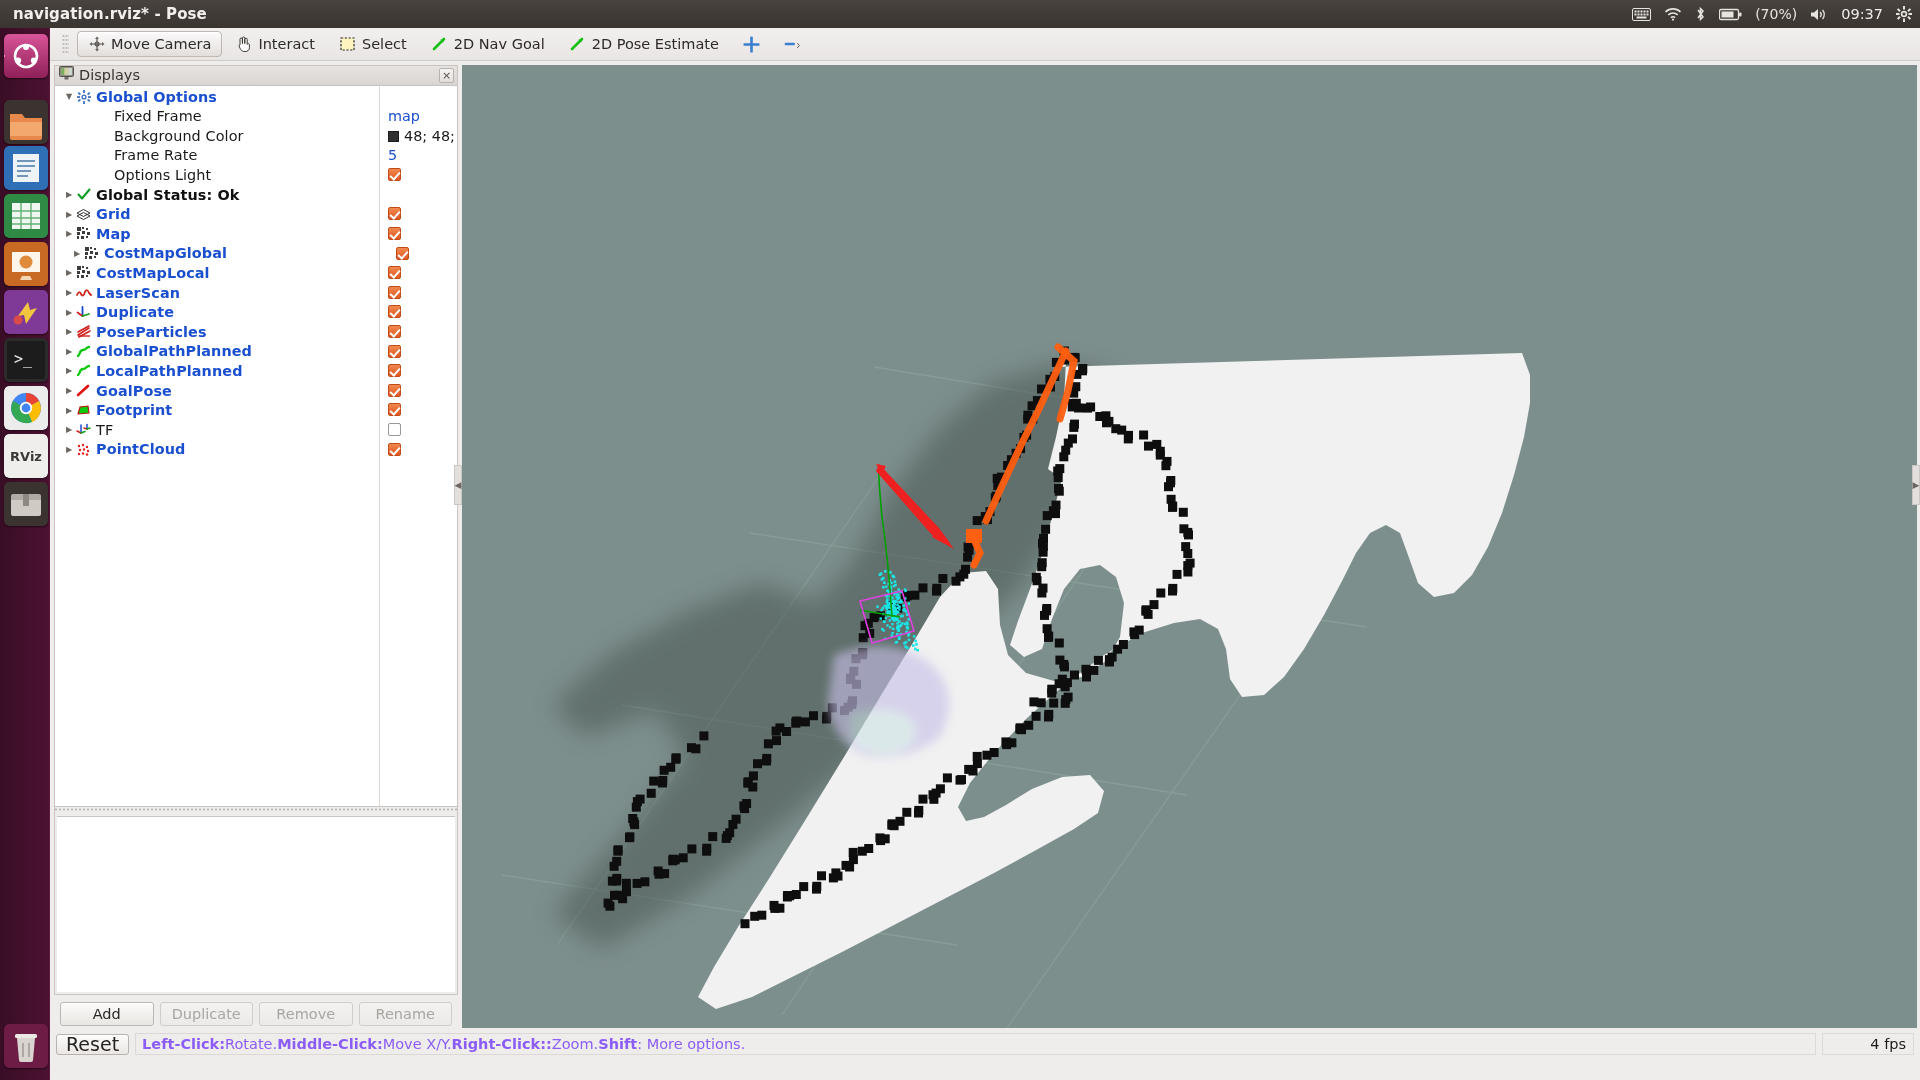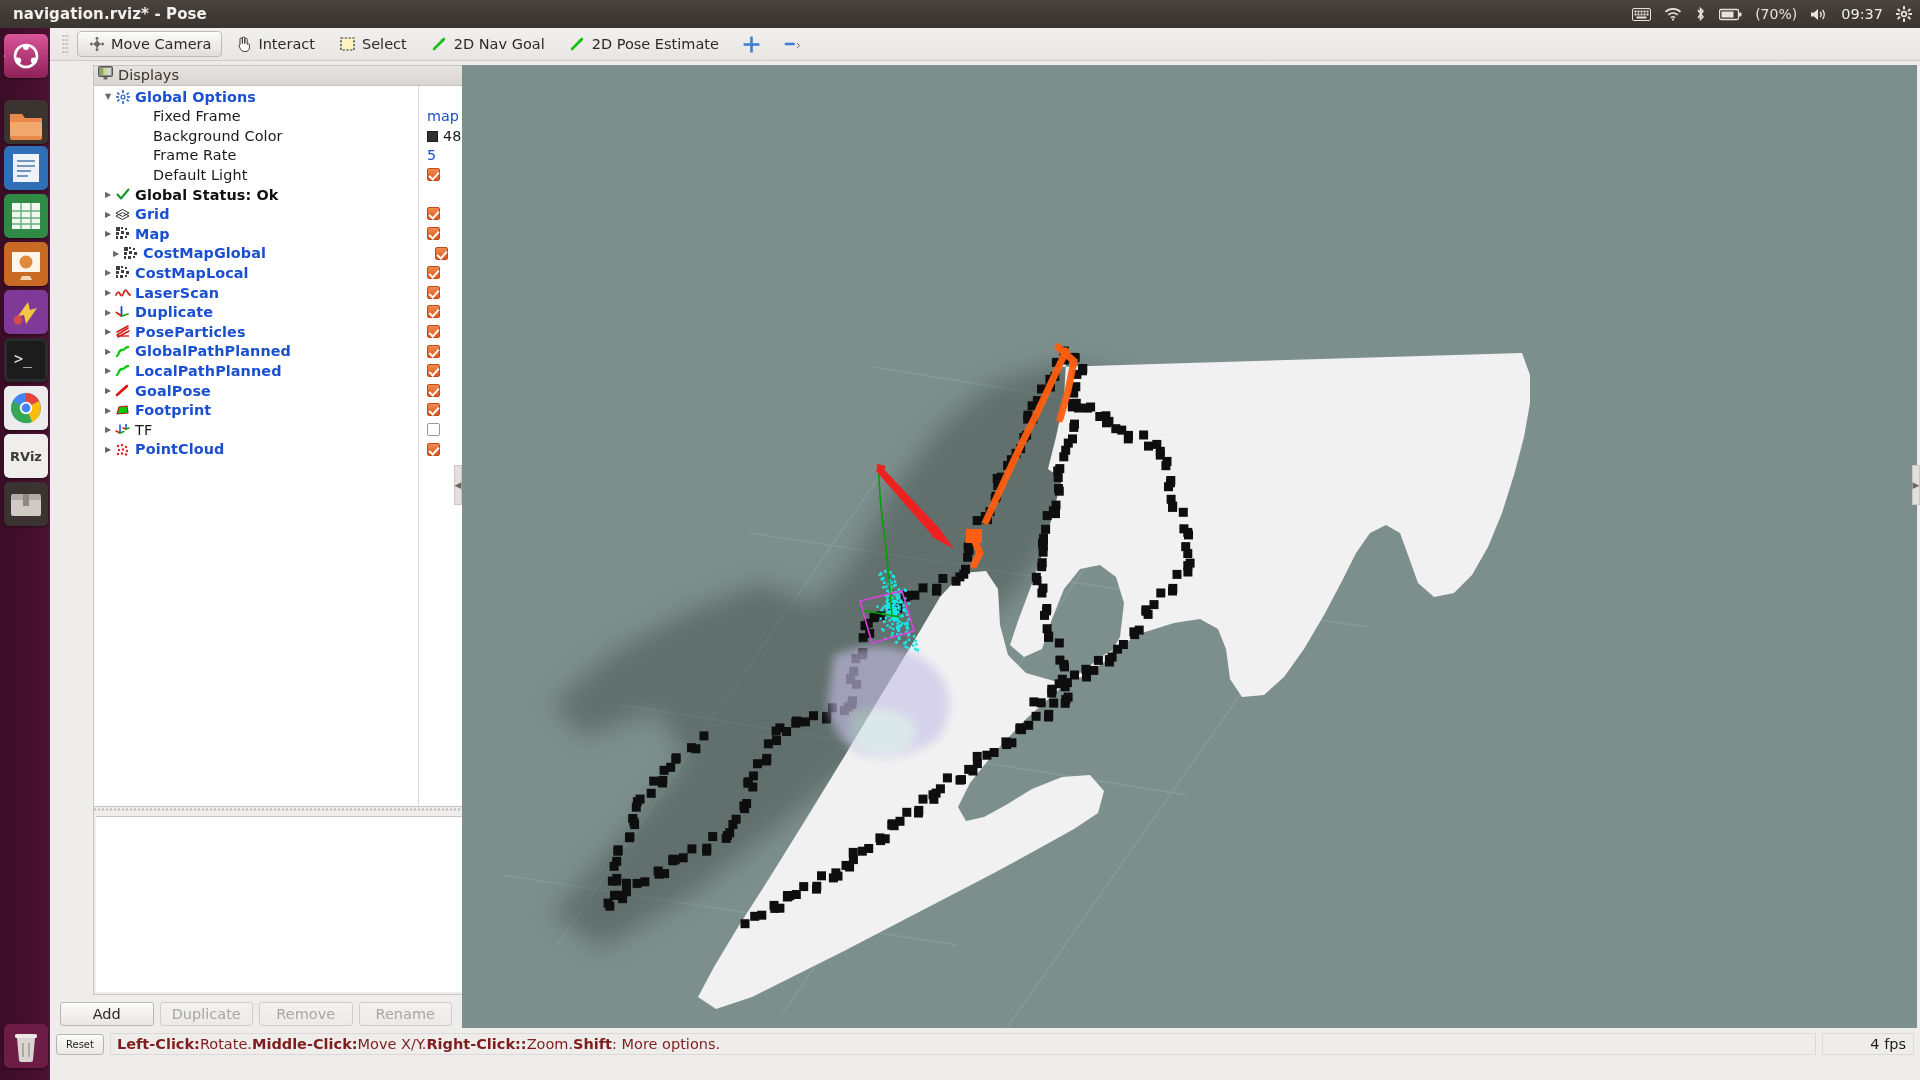--- a/index.html
+++ b/index.html
@@ -75,7 +75,7 @@
   #displays-dock {
     position:absolute; left:4px; top:37px; width:404px; height:930px;
     background:#ffffff; border:1px solid #c8c4c1;
-    display:flex; flex-direction:column;margin-left:39px;
+    display:flex; flex-direction:column;
   }
   #displays-titlebar {
     height:20px; background:linear-gradient(to bottom,#e6e3e1,#d9d5d2);

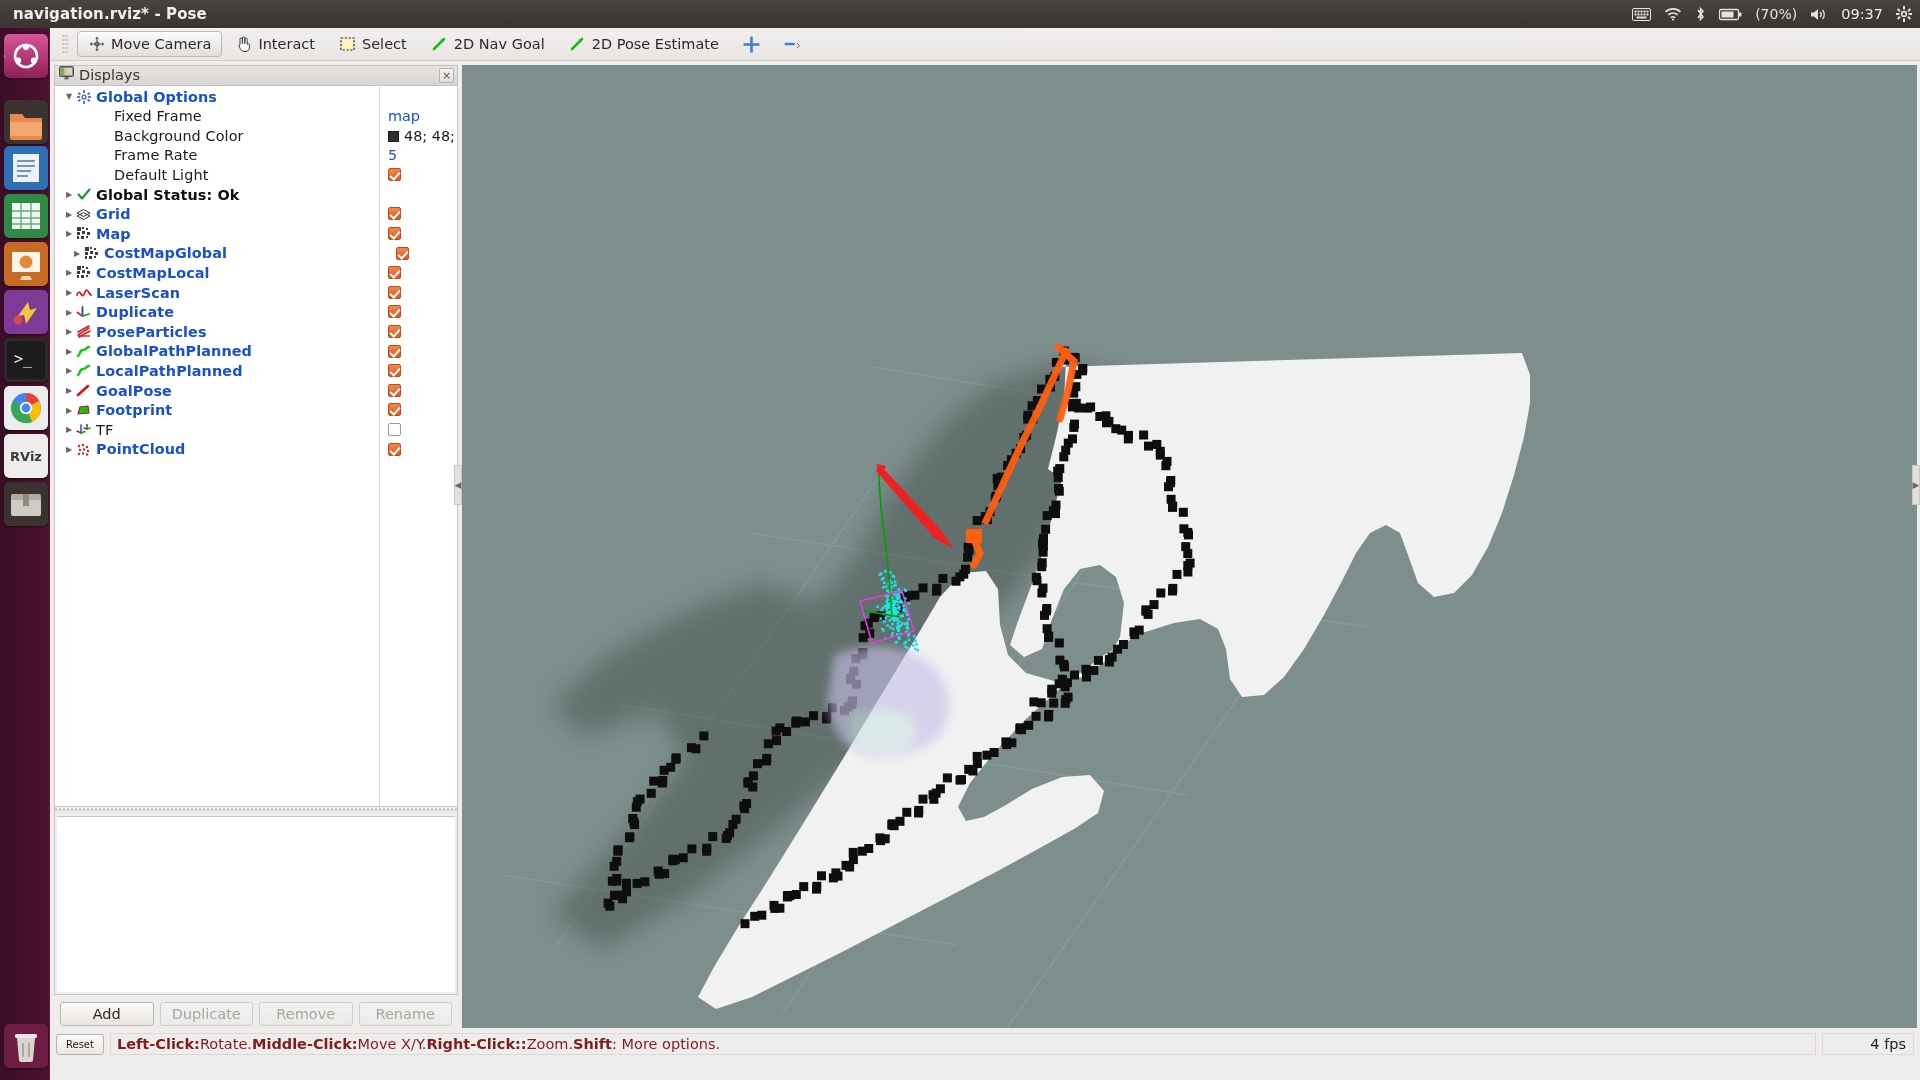--- a/index.html
+++ b/index.html
@@ -514,7 +514,7 @@
           <div class="trow" style="position: absolute; left: 0px; right: 0px; top: 81.4px;">
             <span class="arrow " style="margin-left: 18px;"></span>
             <span class="ticon"></span>
-            <span class="tlabel plain">Default Light</span>
+            <span class="tlabel plain">Options Light</span>
             <span class="cbox on" style="top: 1px;"></span>
           </div>
           <div class="trow" style="position: absolute; left: 0px; right: 0px; top: 101px;">

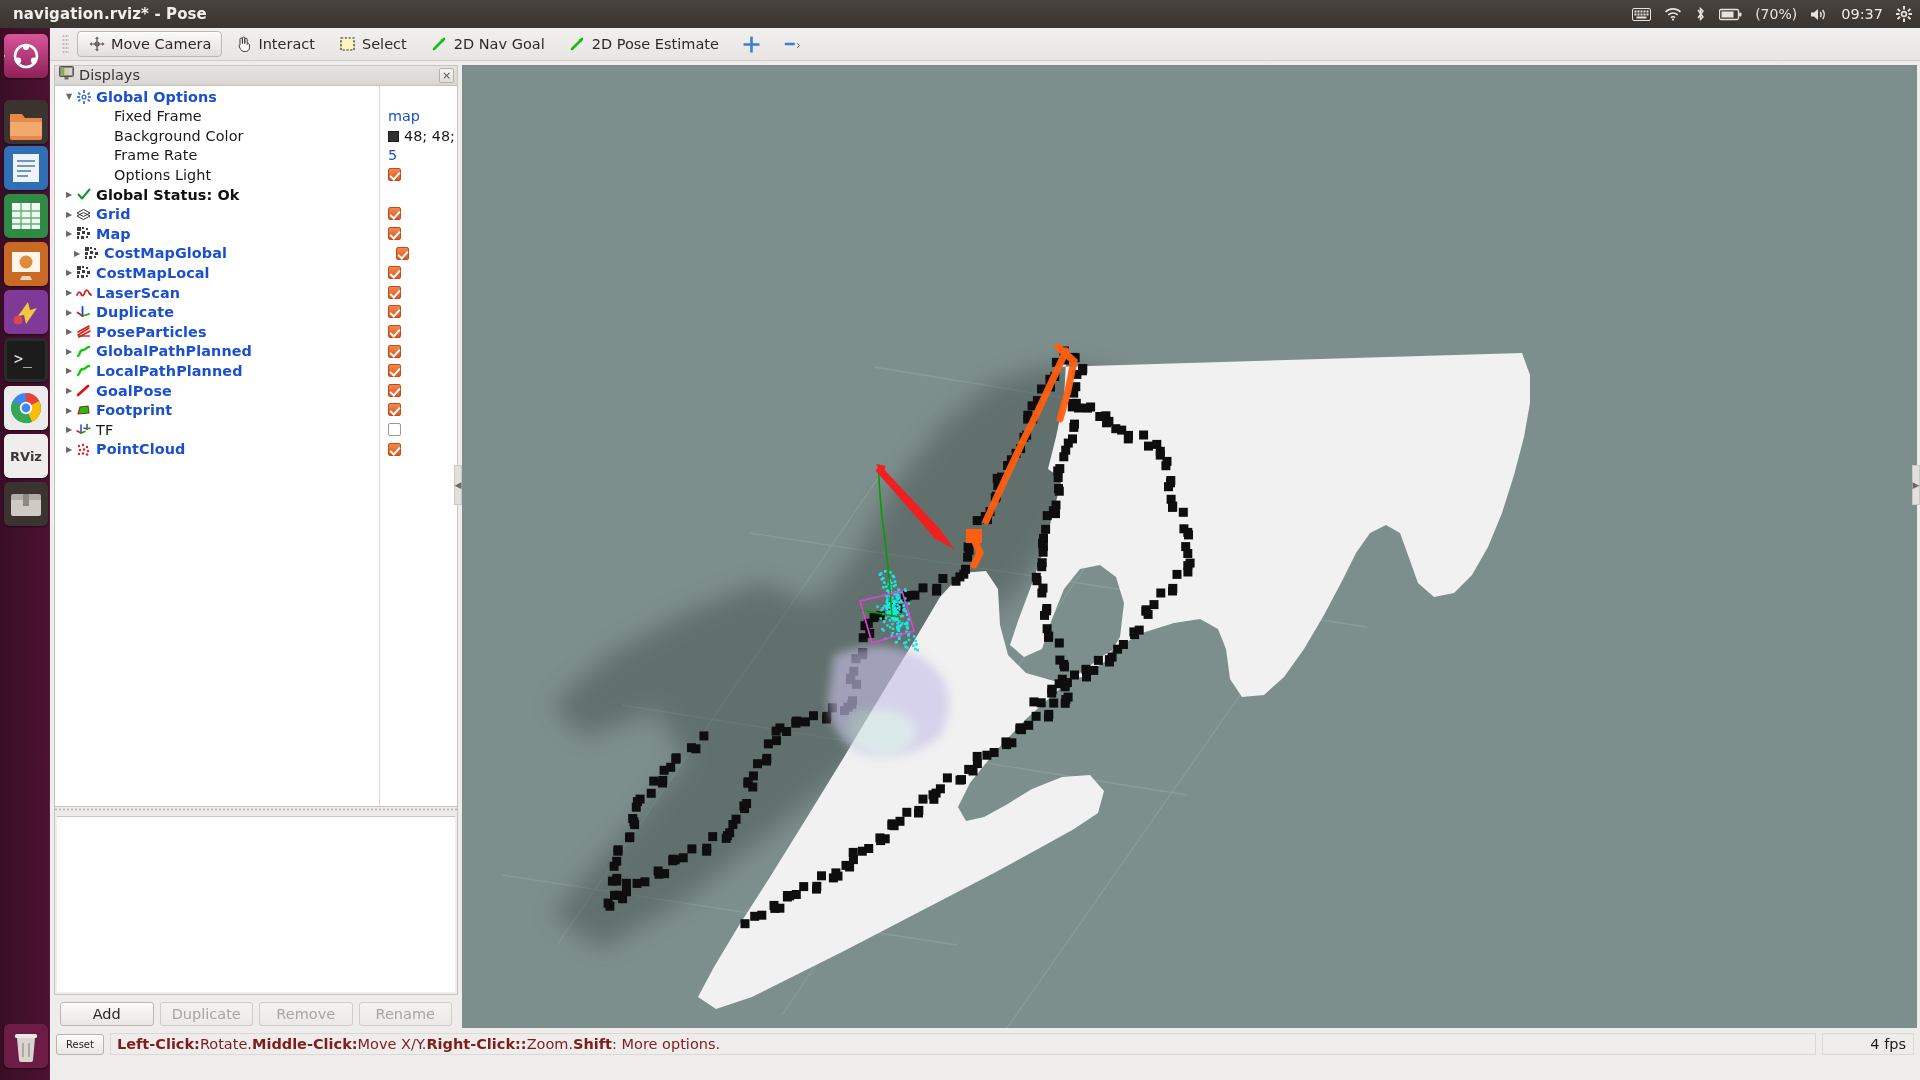--- a/index.html
+++ b/index.html
@@ -173,7 +173,7 @@
   #reset-btn {
     height:21px; padding:4px 9px; border:1px solid #b8b3af; border-radius:3px;
     background:linear-gradient(to bottom,#fcfbfa,#eae7e4);
-    font-size:10px; color:#262321; display:flex; align-items:center;
+    font-size:19px; color:#262321; display:flex; align-items:center;
     box-shadow: inset 0 1px 0 #fff;
   }
   #hint-box {

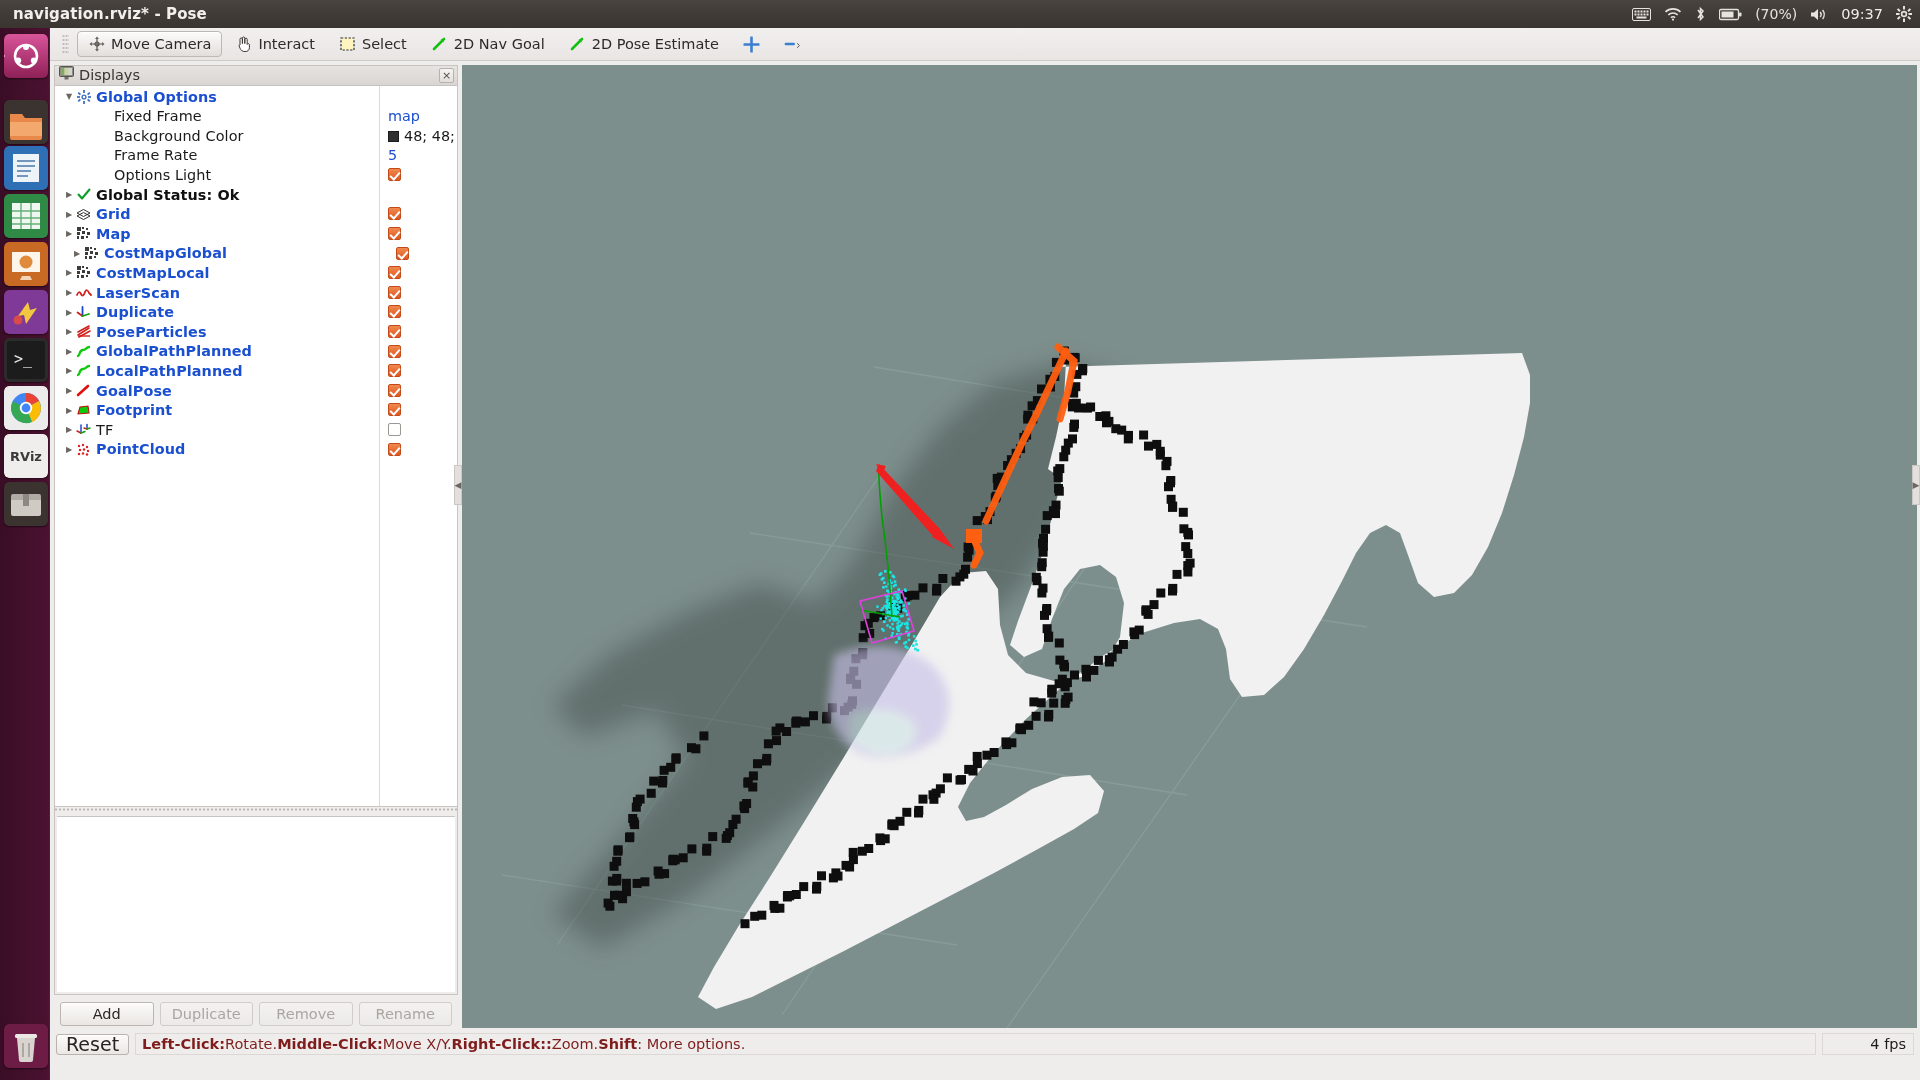--- a/index.html
+++ b/index.html
@@ -178,7 +178,7 @@
   }
   #hint-box {
     flex:1 1 auto; height:22px; display:flex; align-items:center;
-    font-size:14.5px; color:#7f1d1d; padding-left:6px;
+    font-size:14.5px; color:#8b5cf6; padding-left:6px;
     border:1px solid #dcd8d5; background:#efedec;
   }
   #hint-box b { font-weight:bold; }

